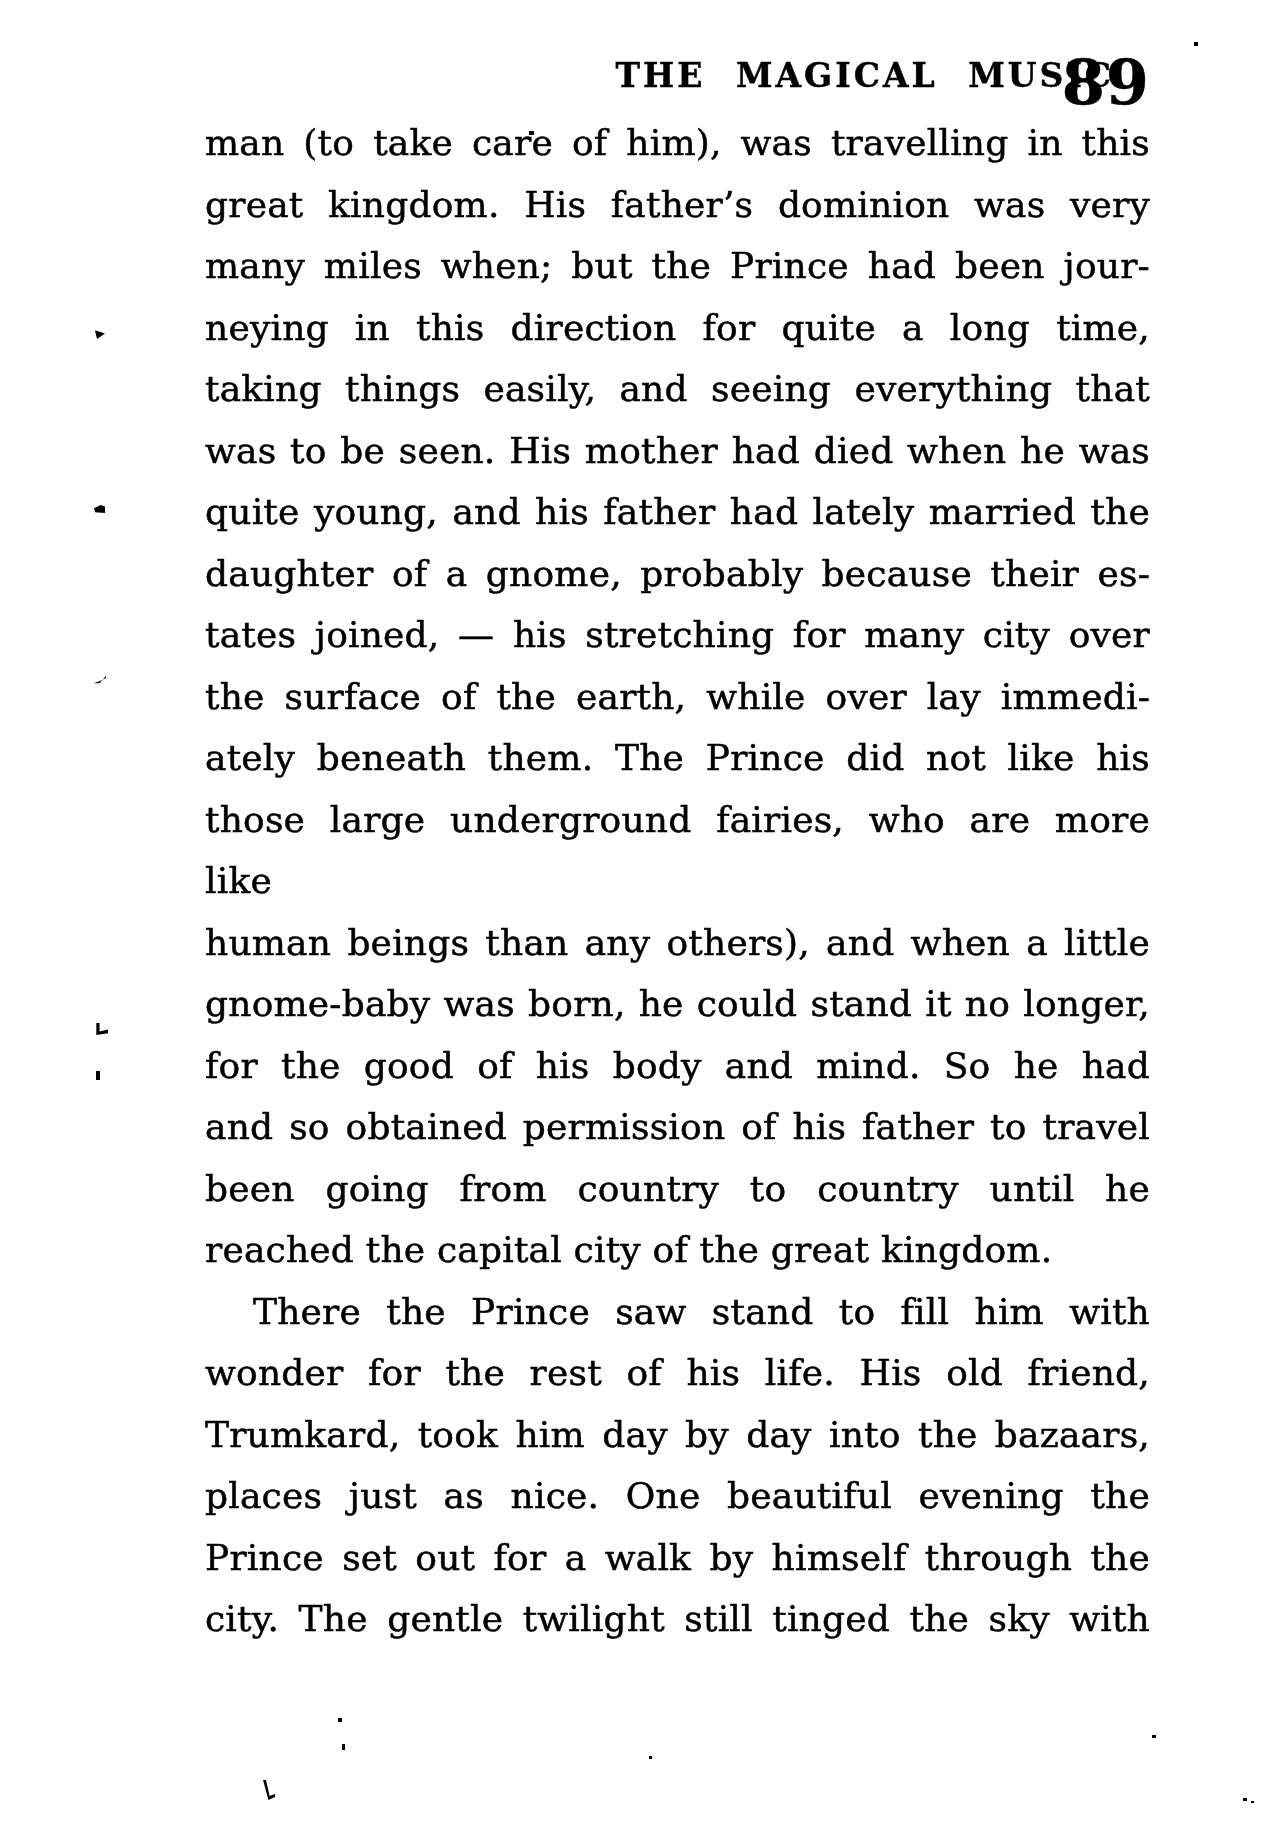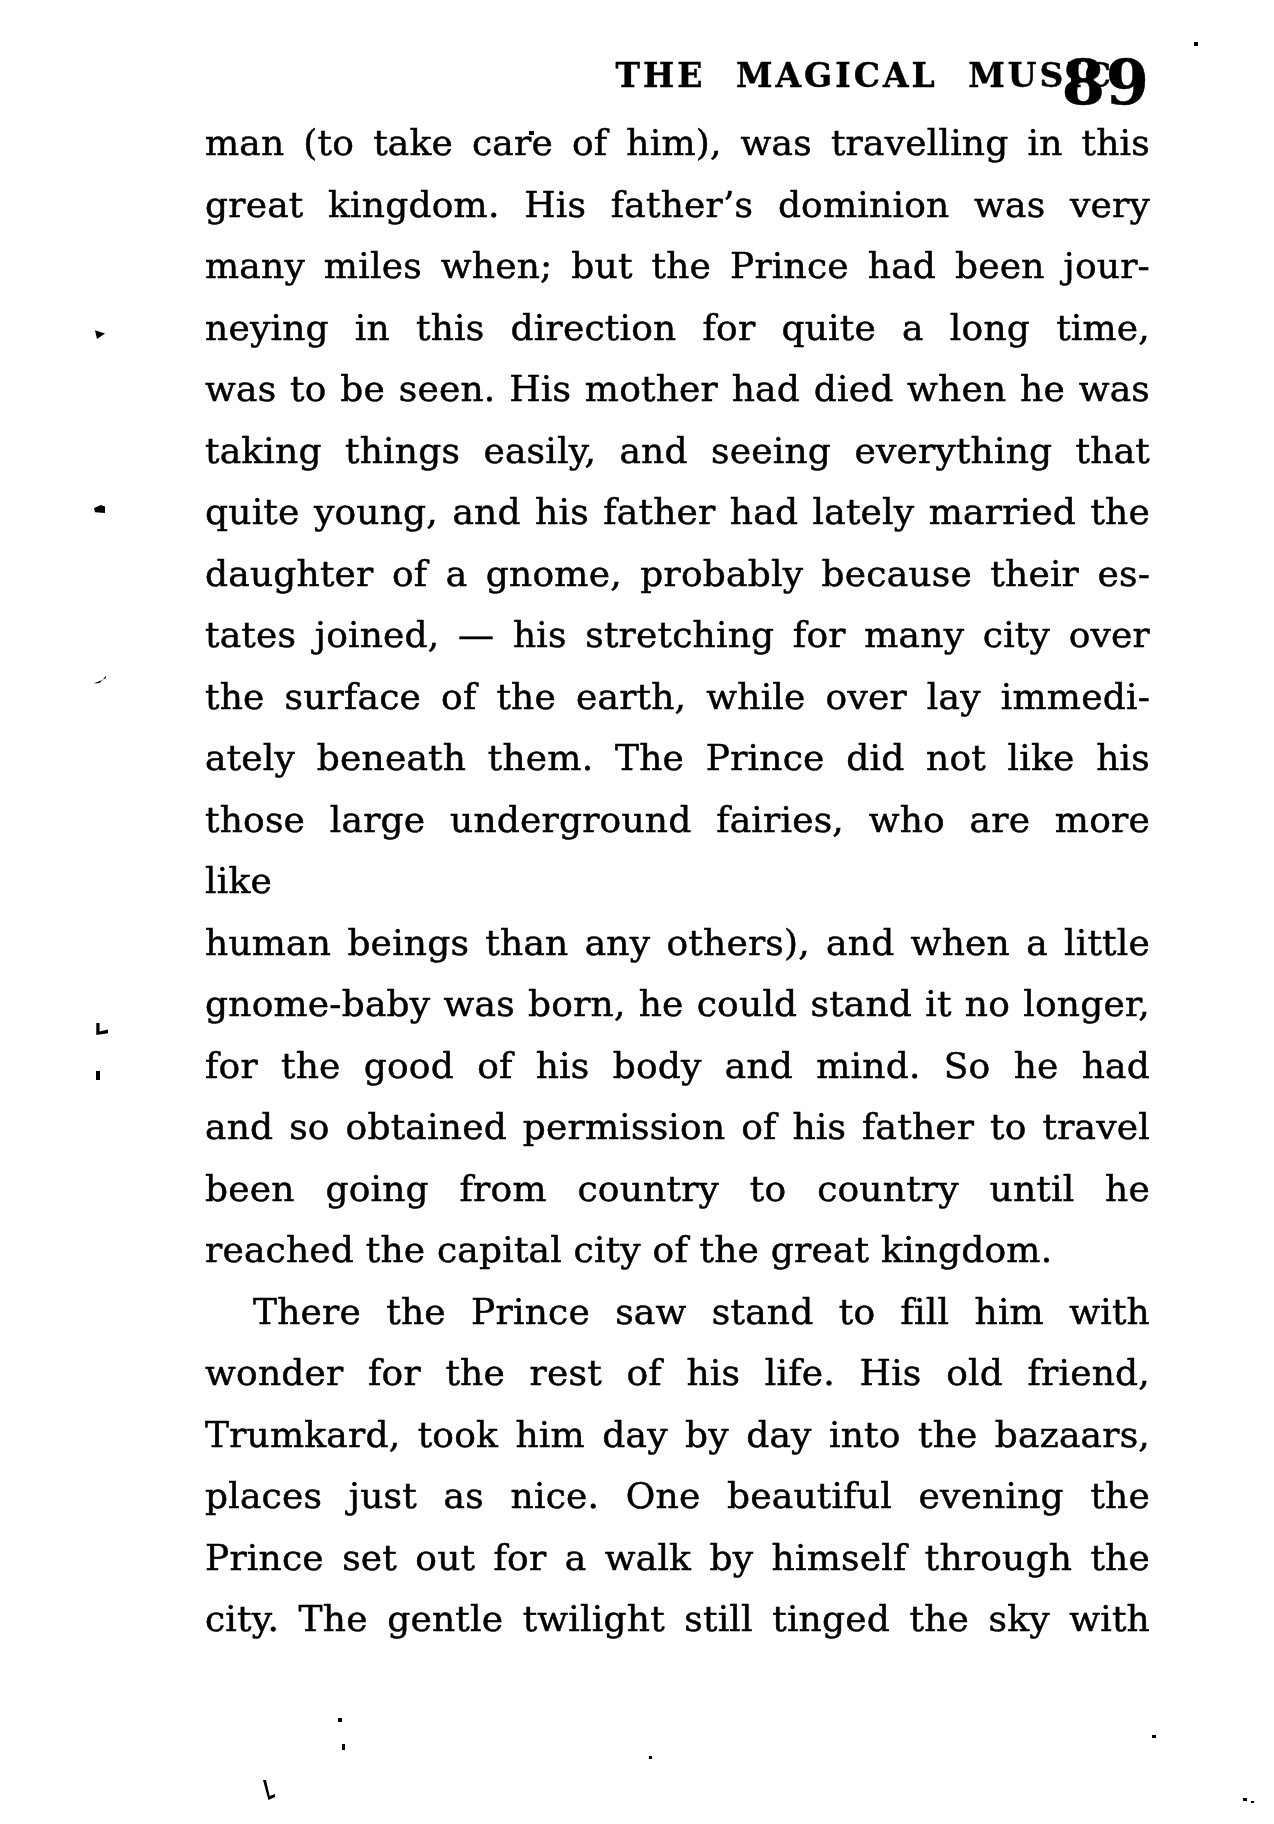--- a/index.html
+++ b/index.html
@@ -103,8 +103,8 @@
     <div class="line">great kingdom.  His father’s dominion was very</div>
     <div class="line">many miles when; but the Prince had been jour-</div>
     <div class="line">neying in this direction for quite a long time,</div>
+    <div class="line">taking things easily, and seeing everything that</div>
     <div class="line">was to be seen.  His mother had died when he was</div>
-    <div class="line">taking things easily, and seeing everything that</div>
     <div class="line">quite young, and his father had lately married the</div>
     <div class="line">daughter of a gnome, probably because their es-</div>
     <div class="line">tates joined, — his stretching for many city over</div>

